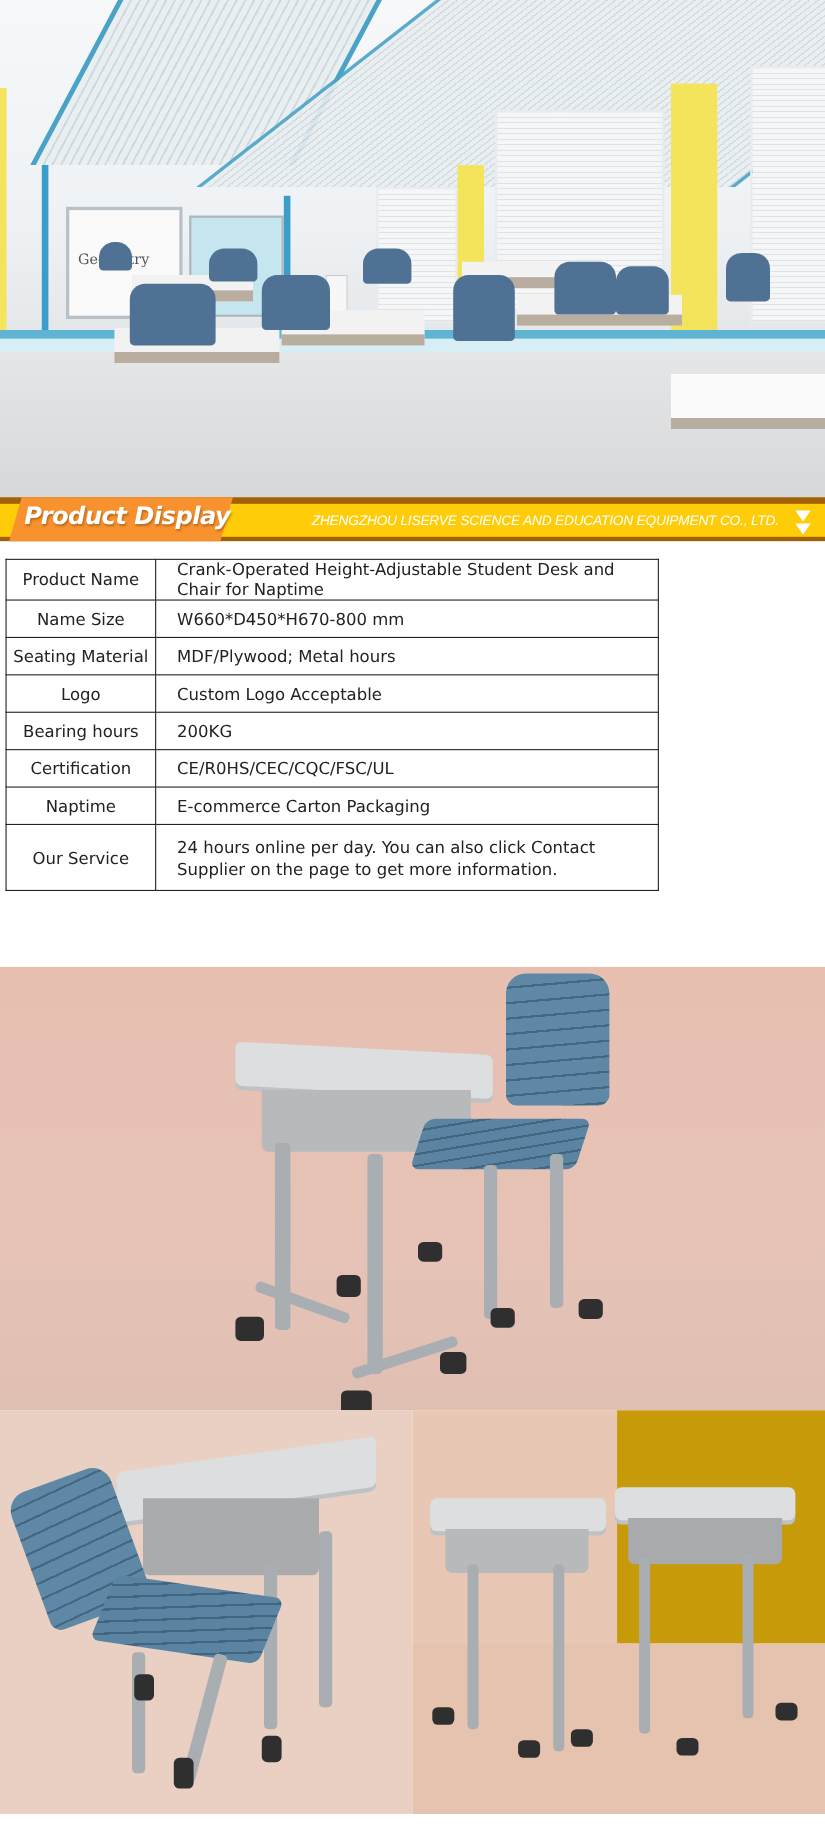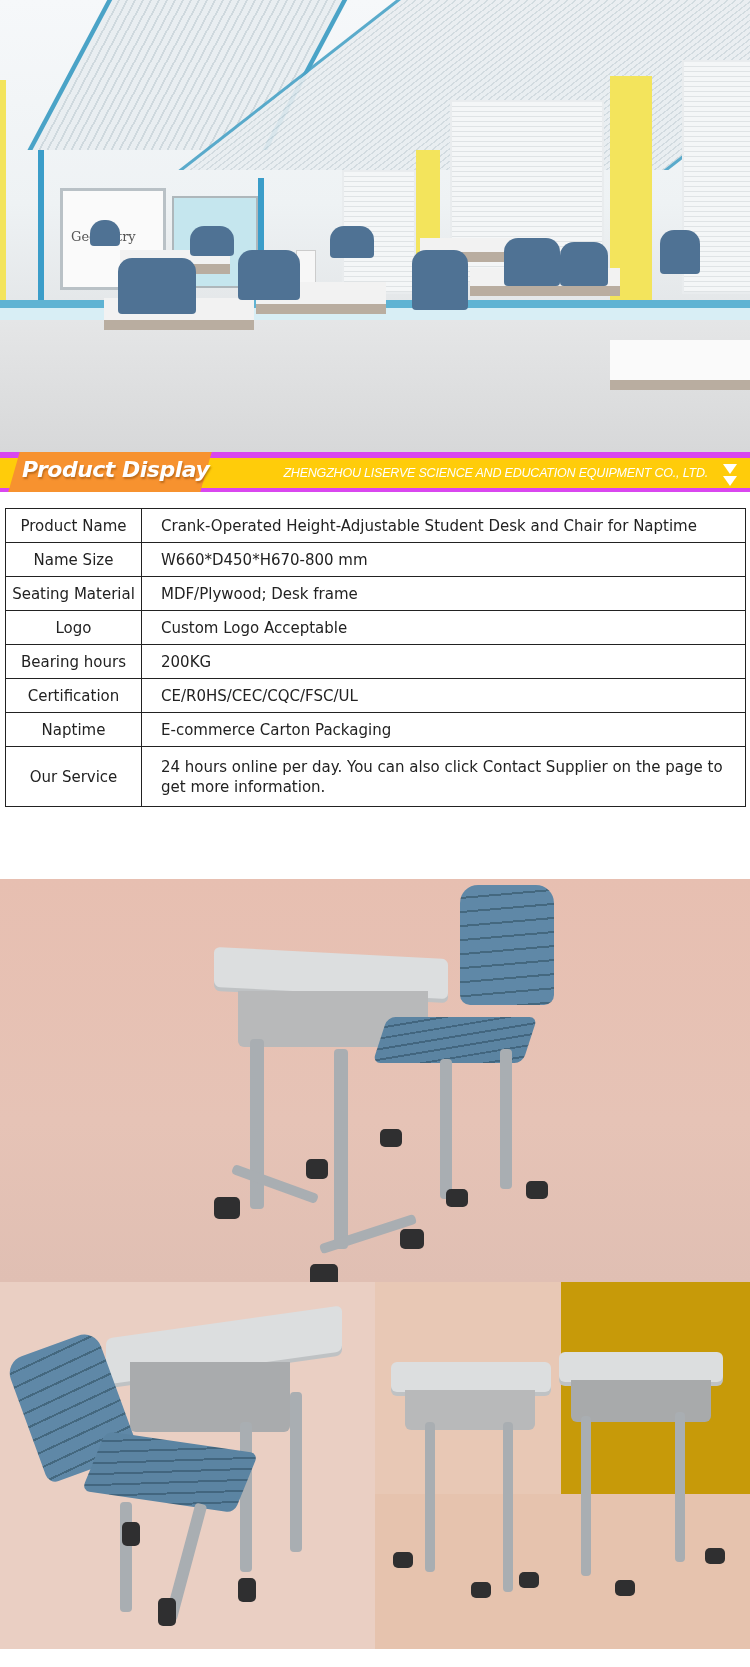--- a/index.html
+++ b/index.html
@@ -33,7 +33,7 @@
   .hero .floor { position: absolute; left: 0; top: 320px; width: 750px; height: 132px; background: linear-gradient(180deg, #e5e6e7, #d7d8d9); }
 
   
-  .banner { position: absolute; left: 0; top: 452px; width: 750px; height: 40px; background: #d946ef; }
+  .banner { position: absolute; left: 0; top: 452px; width: 750px; height: 40px; background: #a16207; }
   .banner .yellow { position: absolute; left: 0; top: 6px; width: 750px; height: 30px; background: #ffcc0a; }
   .banner .orange { position: absolute; left: 14px; top: 0; width: 192px; height: 40px; background: #f7922f; transform: skewX(-16deg); }
   .banner .title { position: absolute; left: 22px; top: 5px; font-family: "DejaVu Sans", sans-serif; font-style: italic; font-weight: bold; font-size: 22px; color: #ffffff; text-shadow: 1px 2px 2px rgba(120,60,0,.45); letter-spacing: -0.5px; }

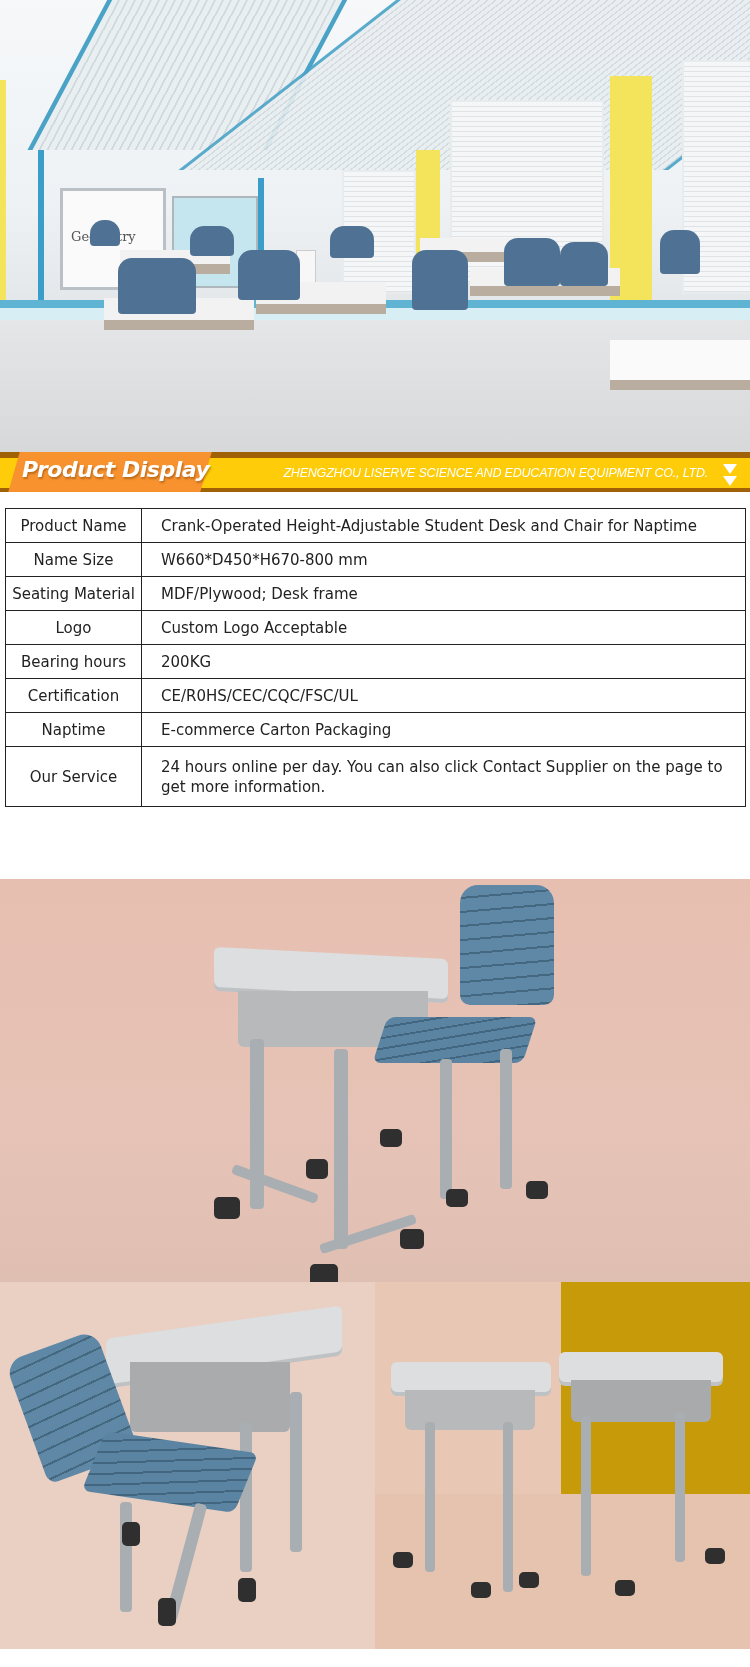--- a/index.html
+++ b/index.html
@@ -41,7 +41,7 @@
   .banner .arrow-icon { position: absolute; right: 12px; top: 10px; width: 16px; height: 24px; }
 
   
-  .spec { position: absolute; left: 5px; top: 508px; width: 741px; border-collapse: collapse; font-family: "DejaVu Sans", sans-serif; font-size: 15px; color: #222; }
+  .spec { position: absolute; left: 5px; top: 508px; width: 594px; border-collapse: collapse; font-family: "DejaVu Sans", sans-serif; font-size: 15px; color: #222; }
   .spec td { border: 1.5px solid #222; height: 33px; padding: 0; }
   .spec td.k { width: 135px; text-align: center; font-size: 15px; }
   .spec td.v { padding-left: 19px; padding-right: 8px; font-size: 15px; }

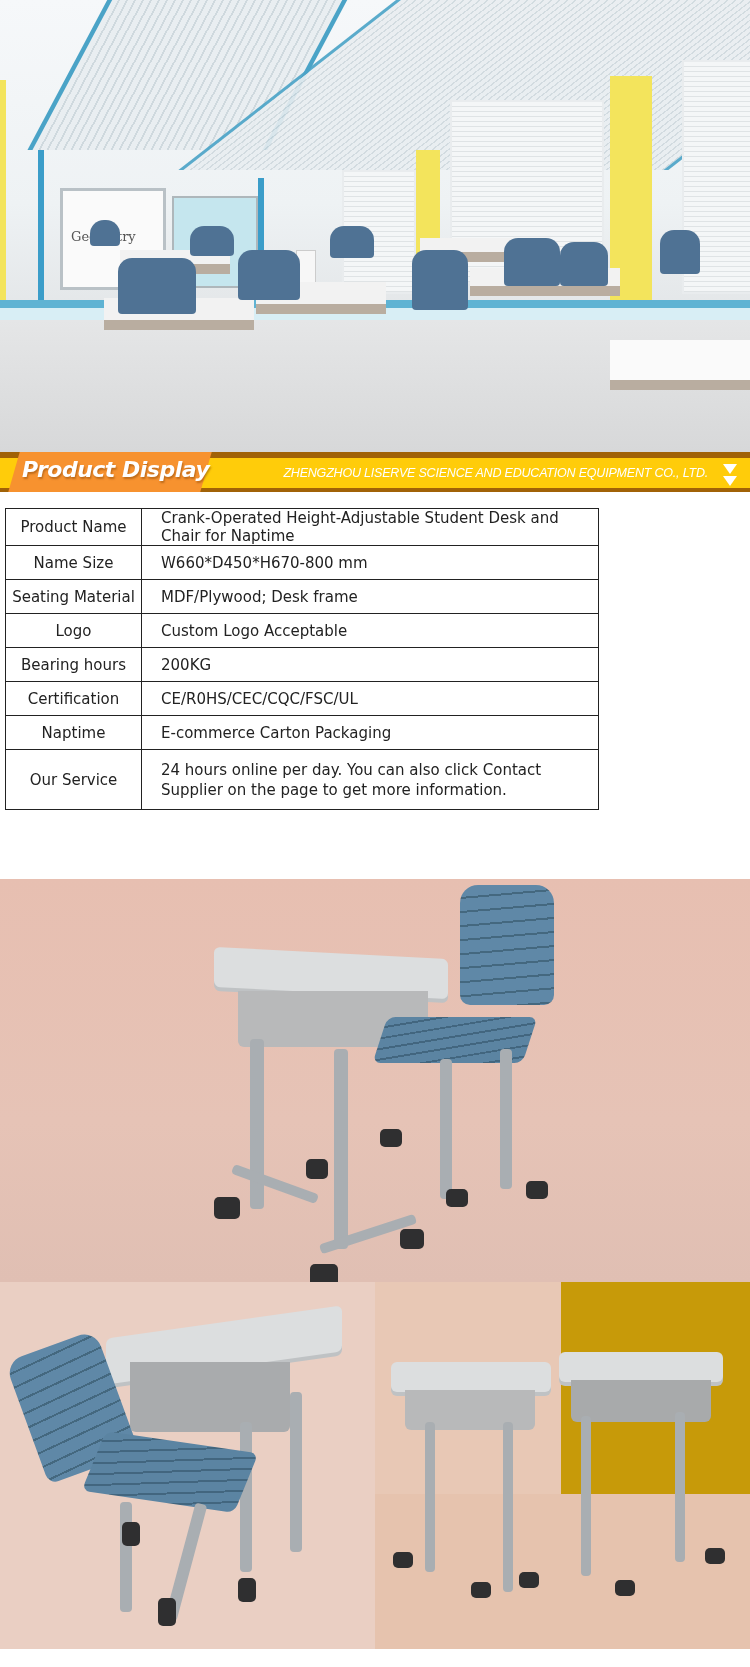--- a/index.html
+++ b/index.html
@@ -125,7 +125,7 @@
     </tr>
     <tr>
       <td class="k">Seating Material</td>
-      <td class="v">MDF/Plywood; Desk frame</td>
+      <td class="v">MDF/Plywood; Metal hours</td>
     </tr>
     <tr>
       <td class="k">Logo</td>

